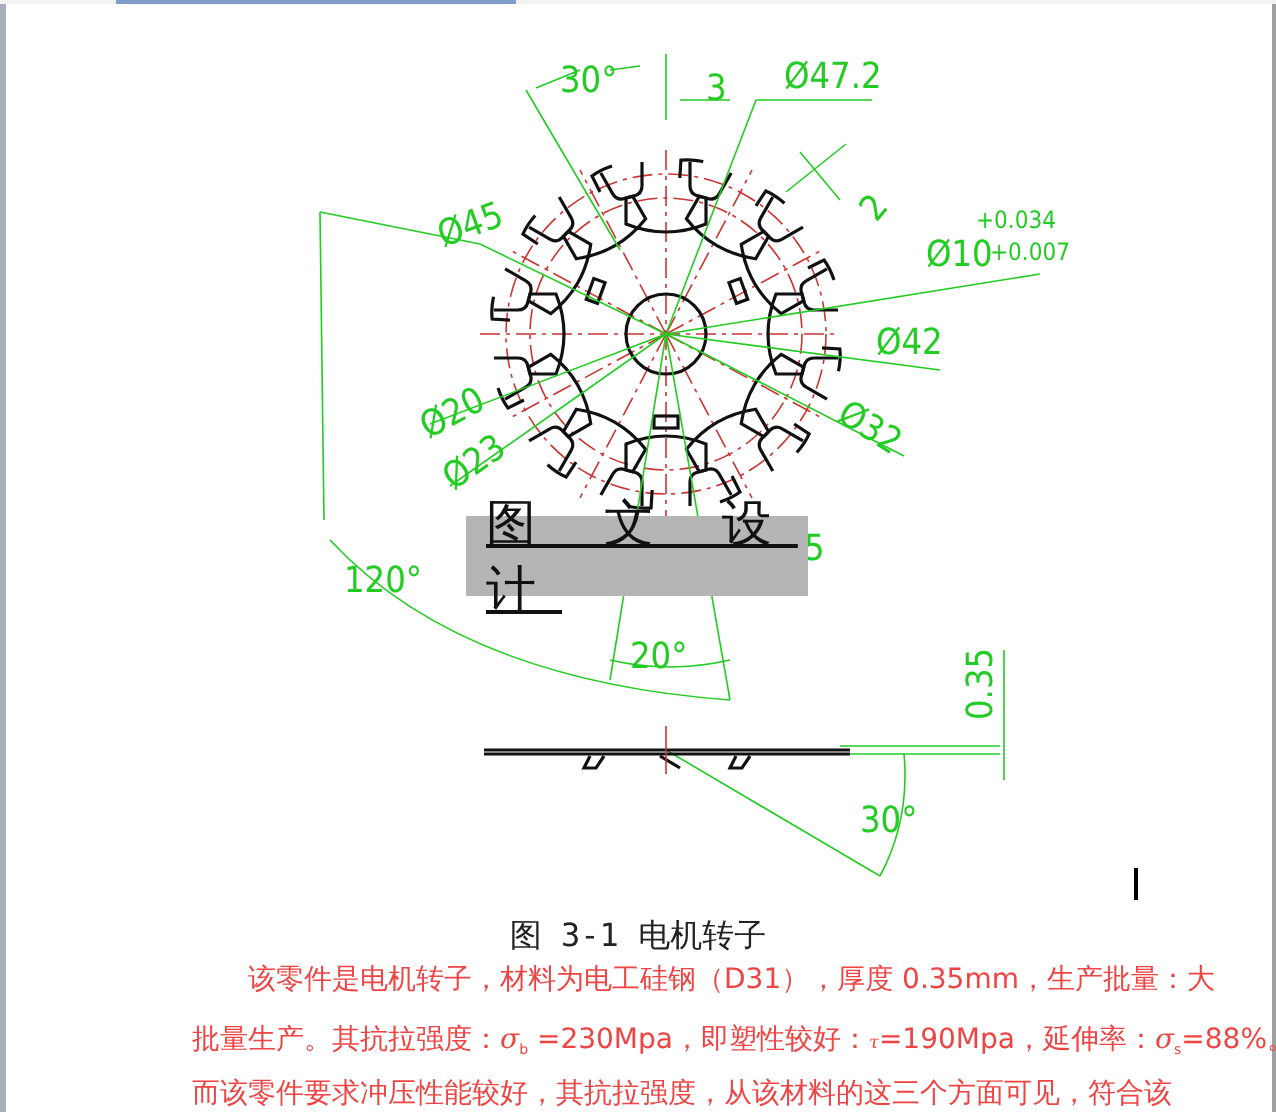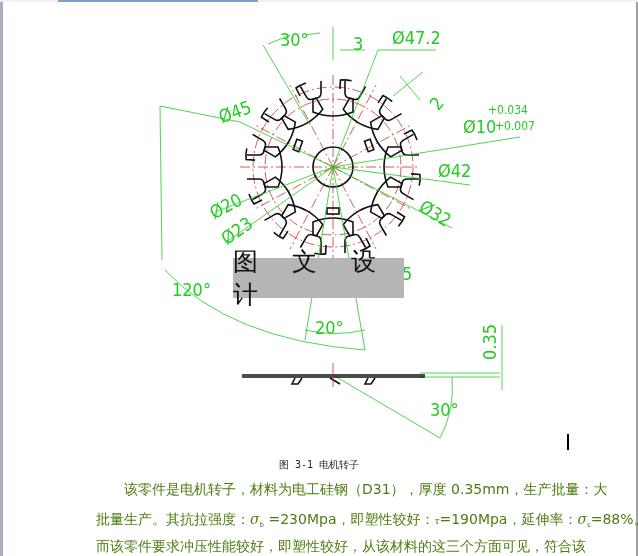--- a/index.html
+++ b/index.html
@@ -17,7 +17,7 @@
     position:absolute; left:233px; top:258px; width:171px; height:40px;
     background:#b5b5b5; color:#111;
     font-family:"DejaVu Serif", serif; font-size:25px; letter-spacing:13px;
-    display:flex; align-items:center; justify-content:center; box-sizing:border-box;
+    display:flex; align-items:center; justify-content:center; padding-left:10px; box-sizing:border-box;text-decoration:underline;
   }
   .cursor { position:absolute; left:567px; top:434px; width:2px; height:16px; background:#000; }
   .caption {

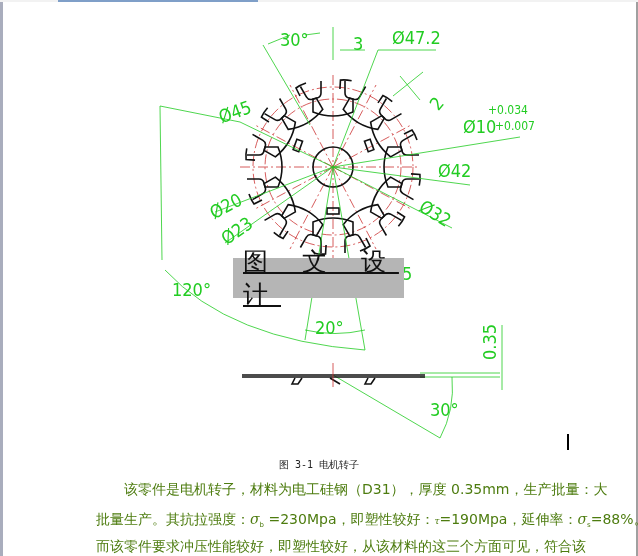--- a/index.html
+++ b/index.html
@@ -22,7 +22,7 @@
   .cursor { position:absolute; left:567px; top:434px; width:2px; height:16px; background:#000; }
   .caption {
     position:absolute; left:0; top:458px; width:638px; text-align:center;
-    font-size:10px; color:#222; font-family:"DejaVu Sans Mono", monospace;
+    font-size:16px; color:#222; font-family:"DejaVu Sans Mono", monospace;
   }
   .para {
     position:absolute; left:96px; width:460px;

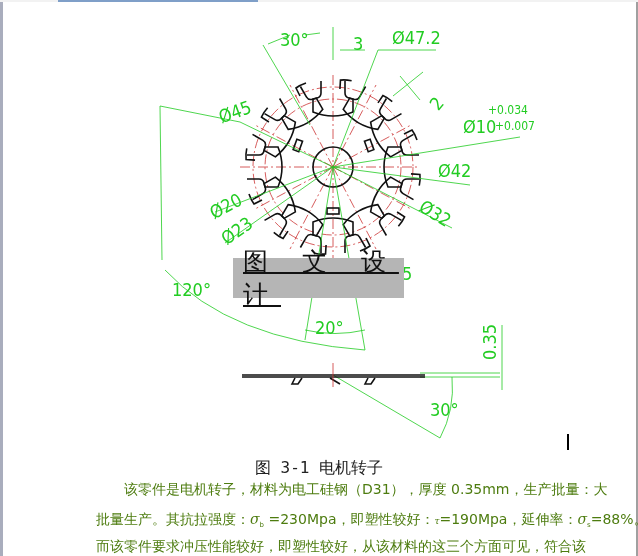--- a/index.html
+++ b/index.html
@@ -26,7 +26,7 @@
   }
   .para {
     position:absolute; left:96px; width:460px;
-    font-size:14px; color:#4d7c0f; white-space:nowrap;
+    font-size:14px; color:#ef4444; white-space:nowrap;
     font-family:"DejaVu Sans", sans-serif;
   }
   .p1 { top:481px; left:124px; }

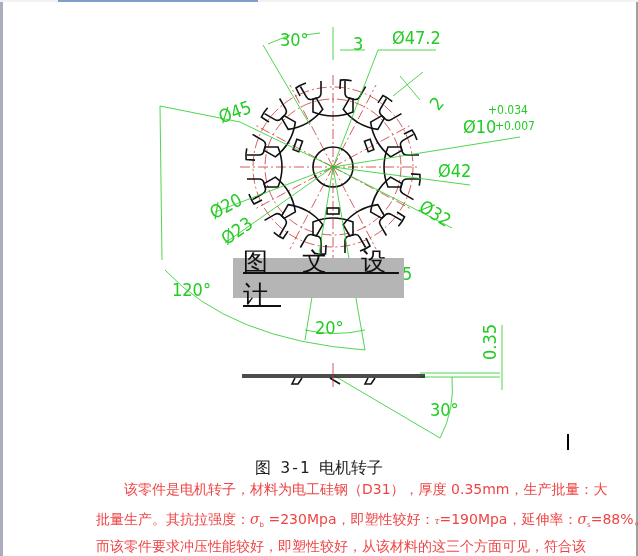--- a/index.html
+++ b/index.html
@@ -150,6 +150,6 @@
 <div class="para p2">
   <span>批量生产。其抗拉强度：</span><span class="sym">σ</span><span class="sub">b</span><span> =230Mpa，即塑性较好：</span><span class="sym" style="font-size:9px">τ</span><span>=190Mpa，延伸率：</span><span class="sym">σ</span><span class="sub">s</span><span>=88%。</span>
 </div>
-<div class="para p3">而该零件要求冲压性能较好，即塑性较好，从该材料的这三个方面可见，符合该</div>
+<div class="para p3">而该零件要求冲压性能较好，其抗拉强度，从该材料的这三个方面可见，符合该</div>
 
 </body></html>

